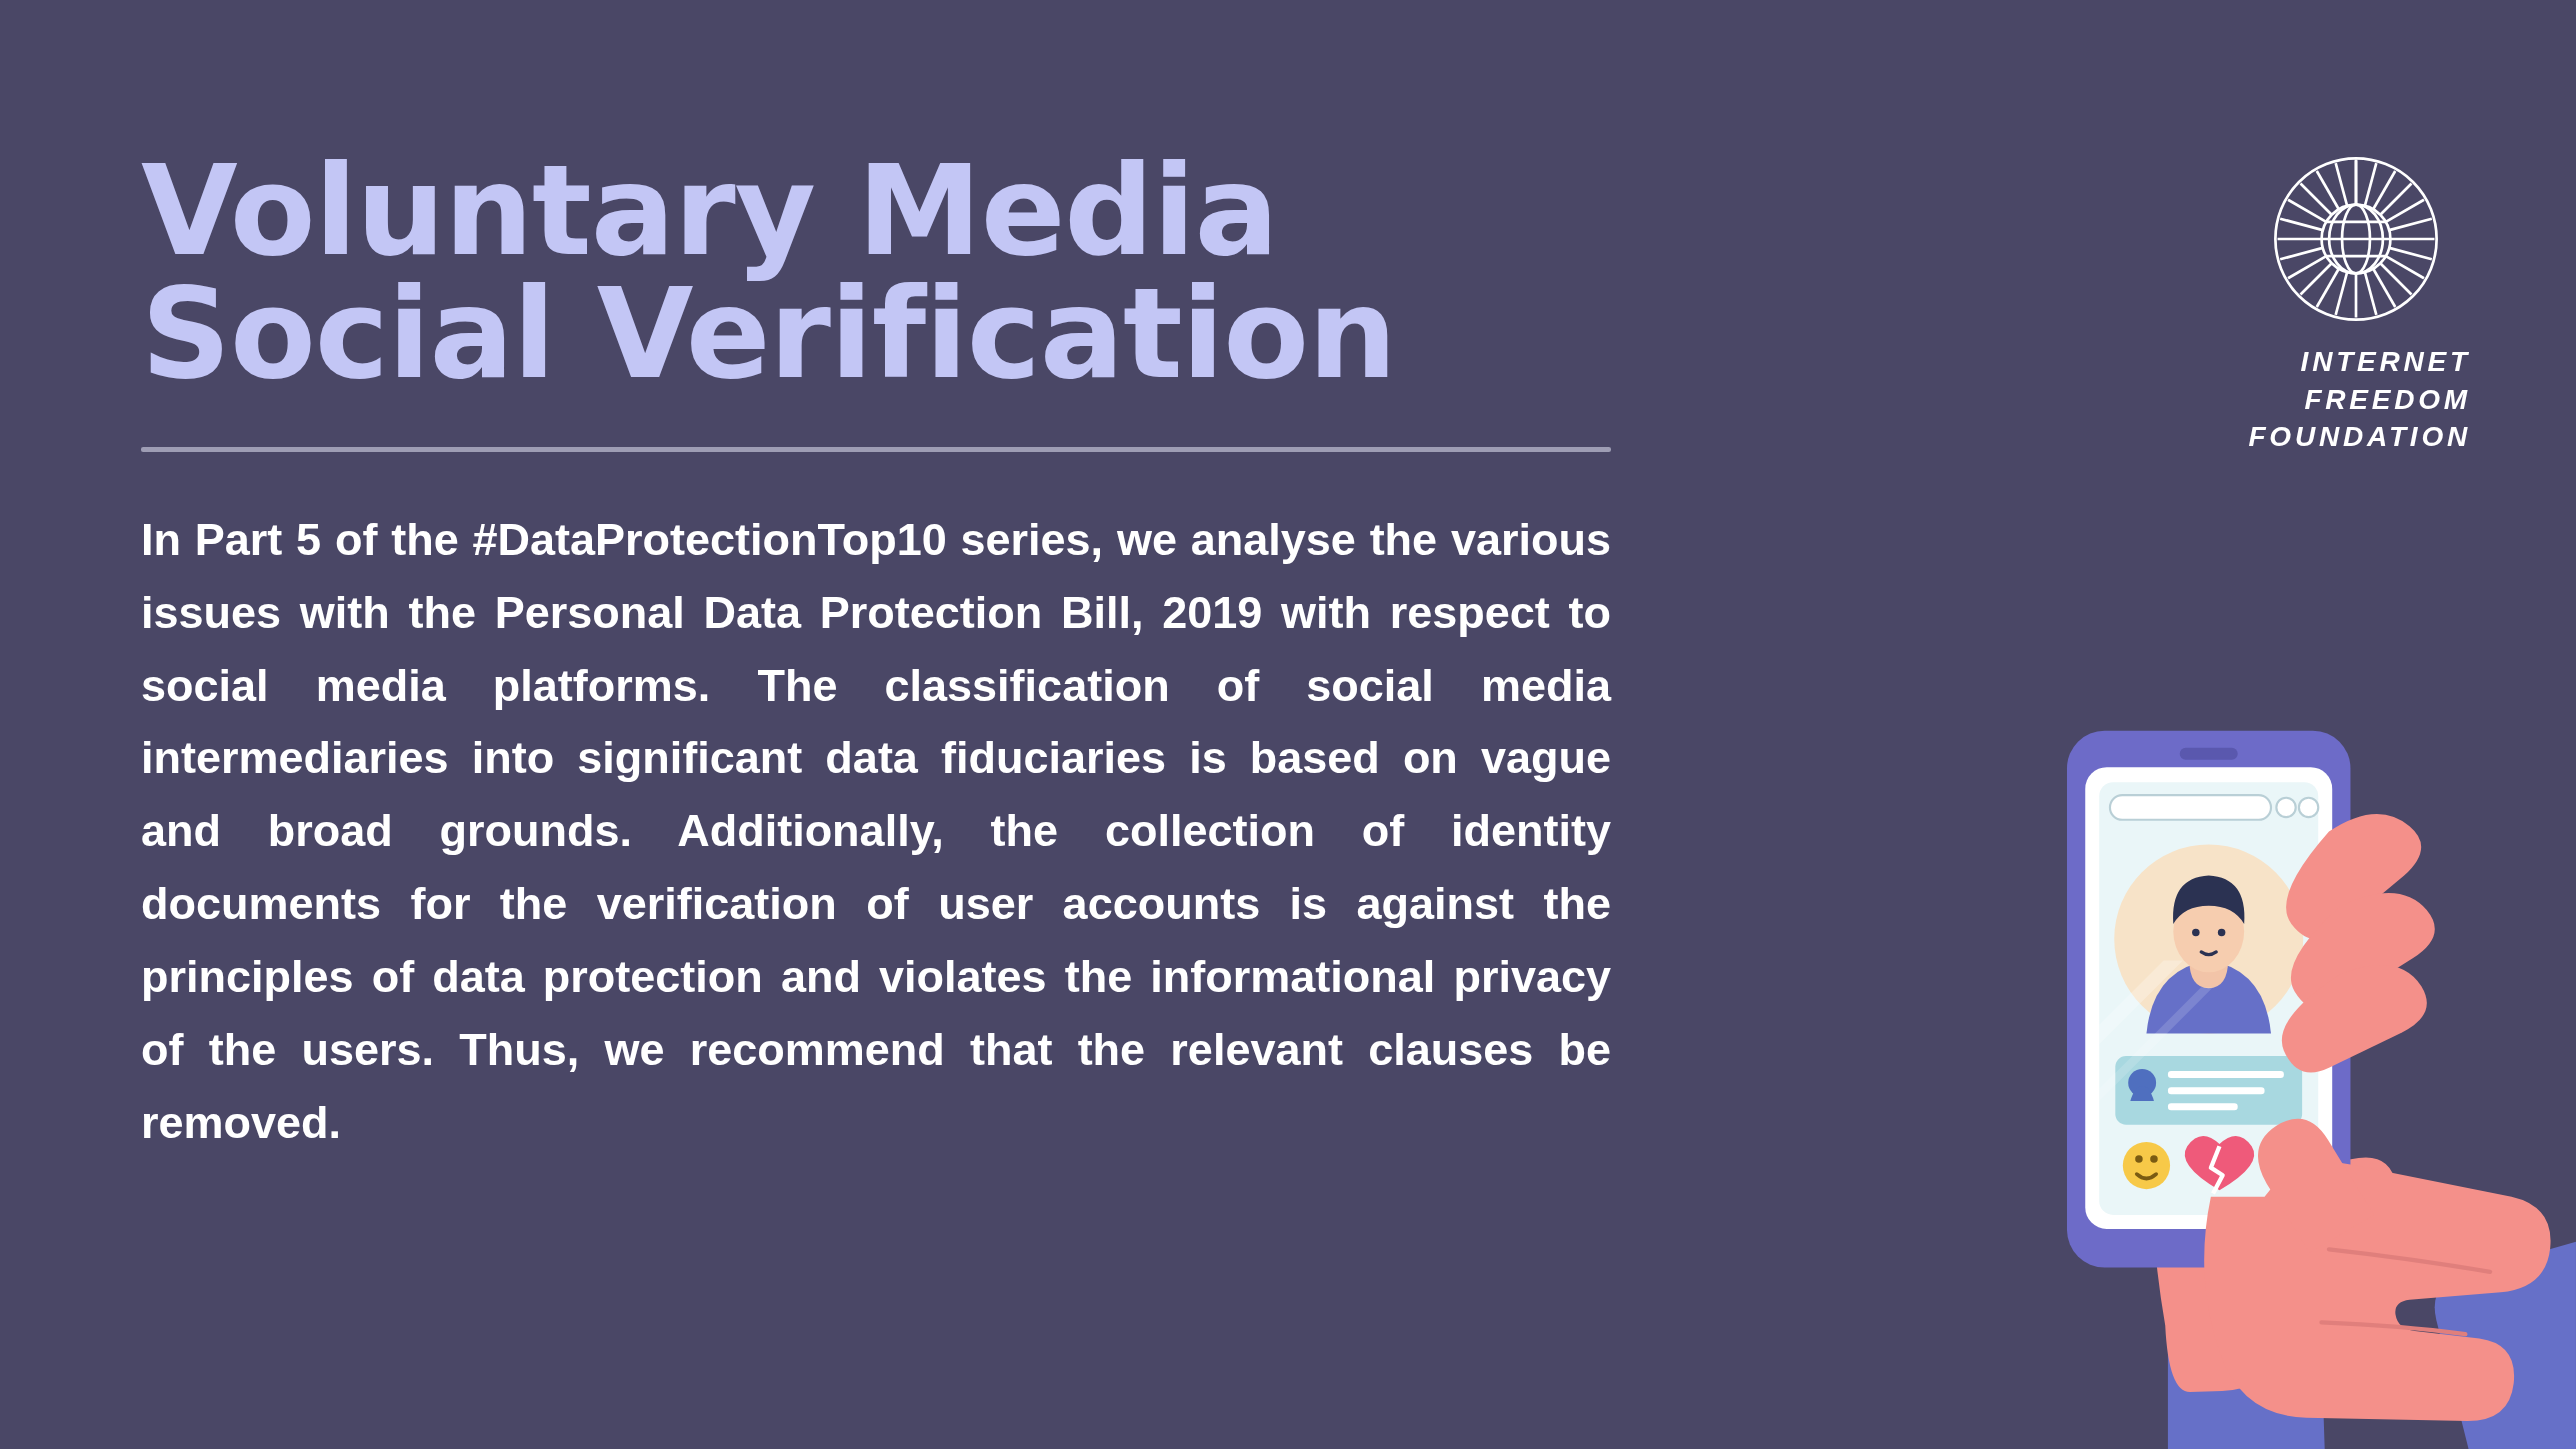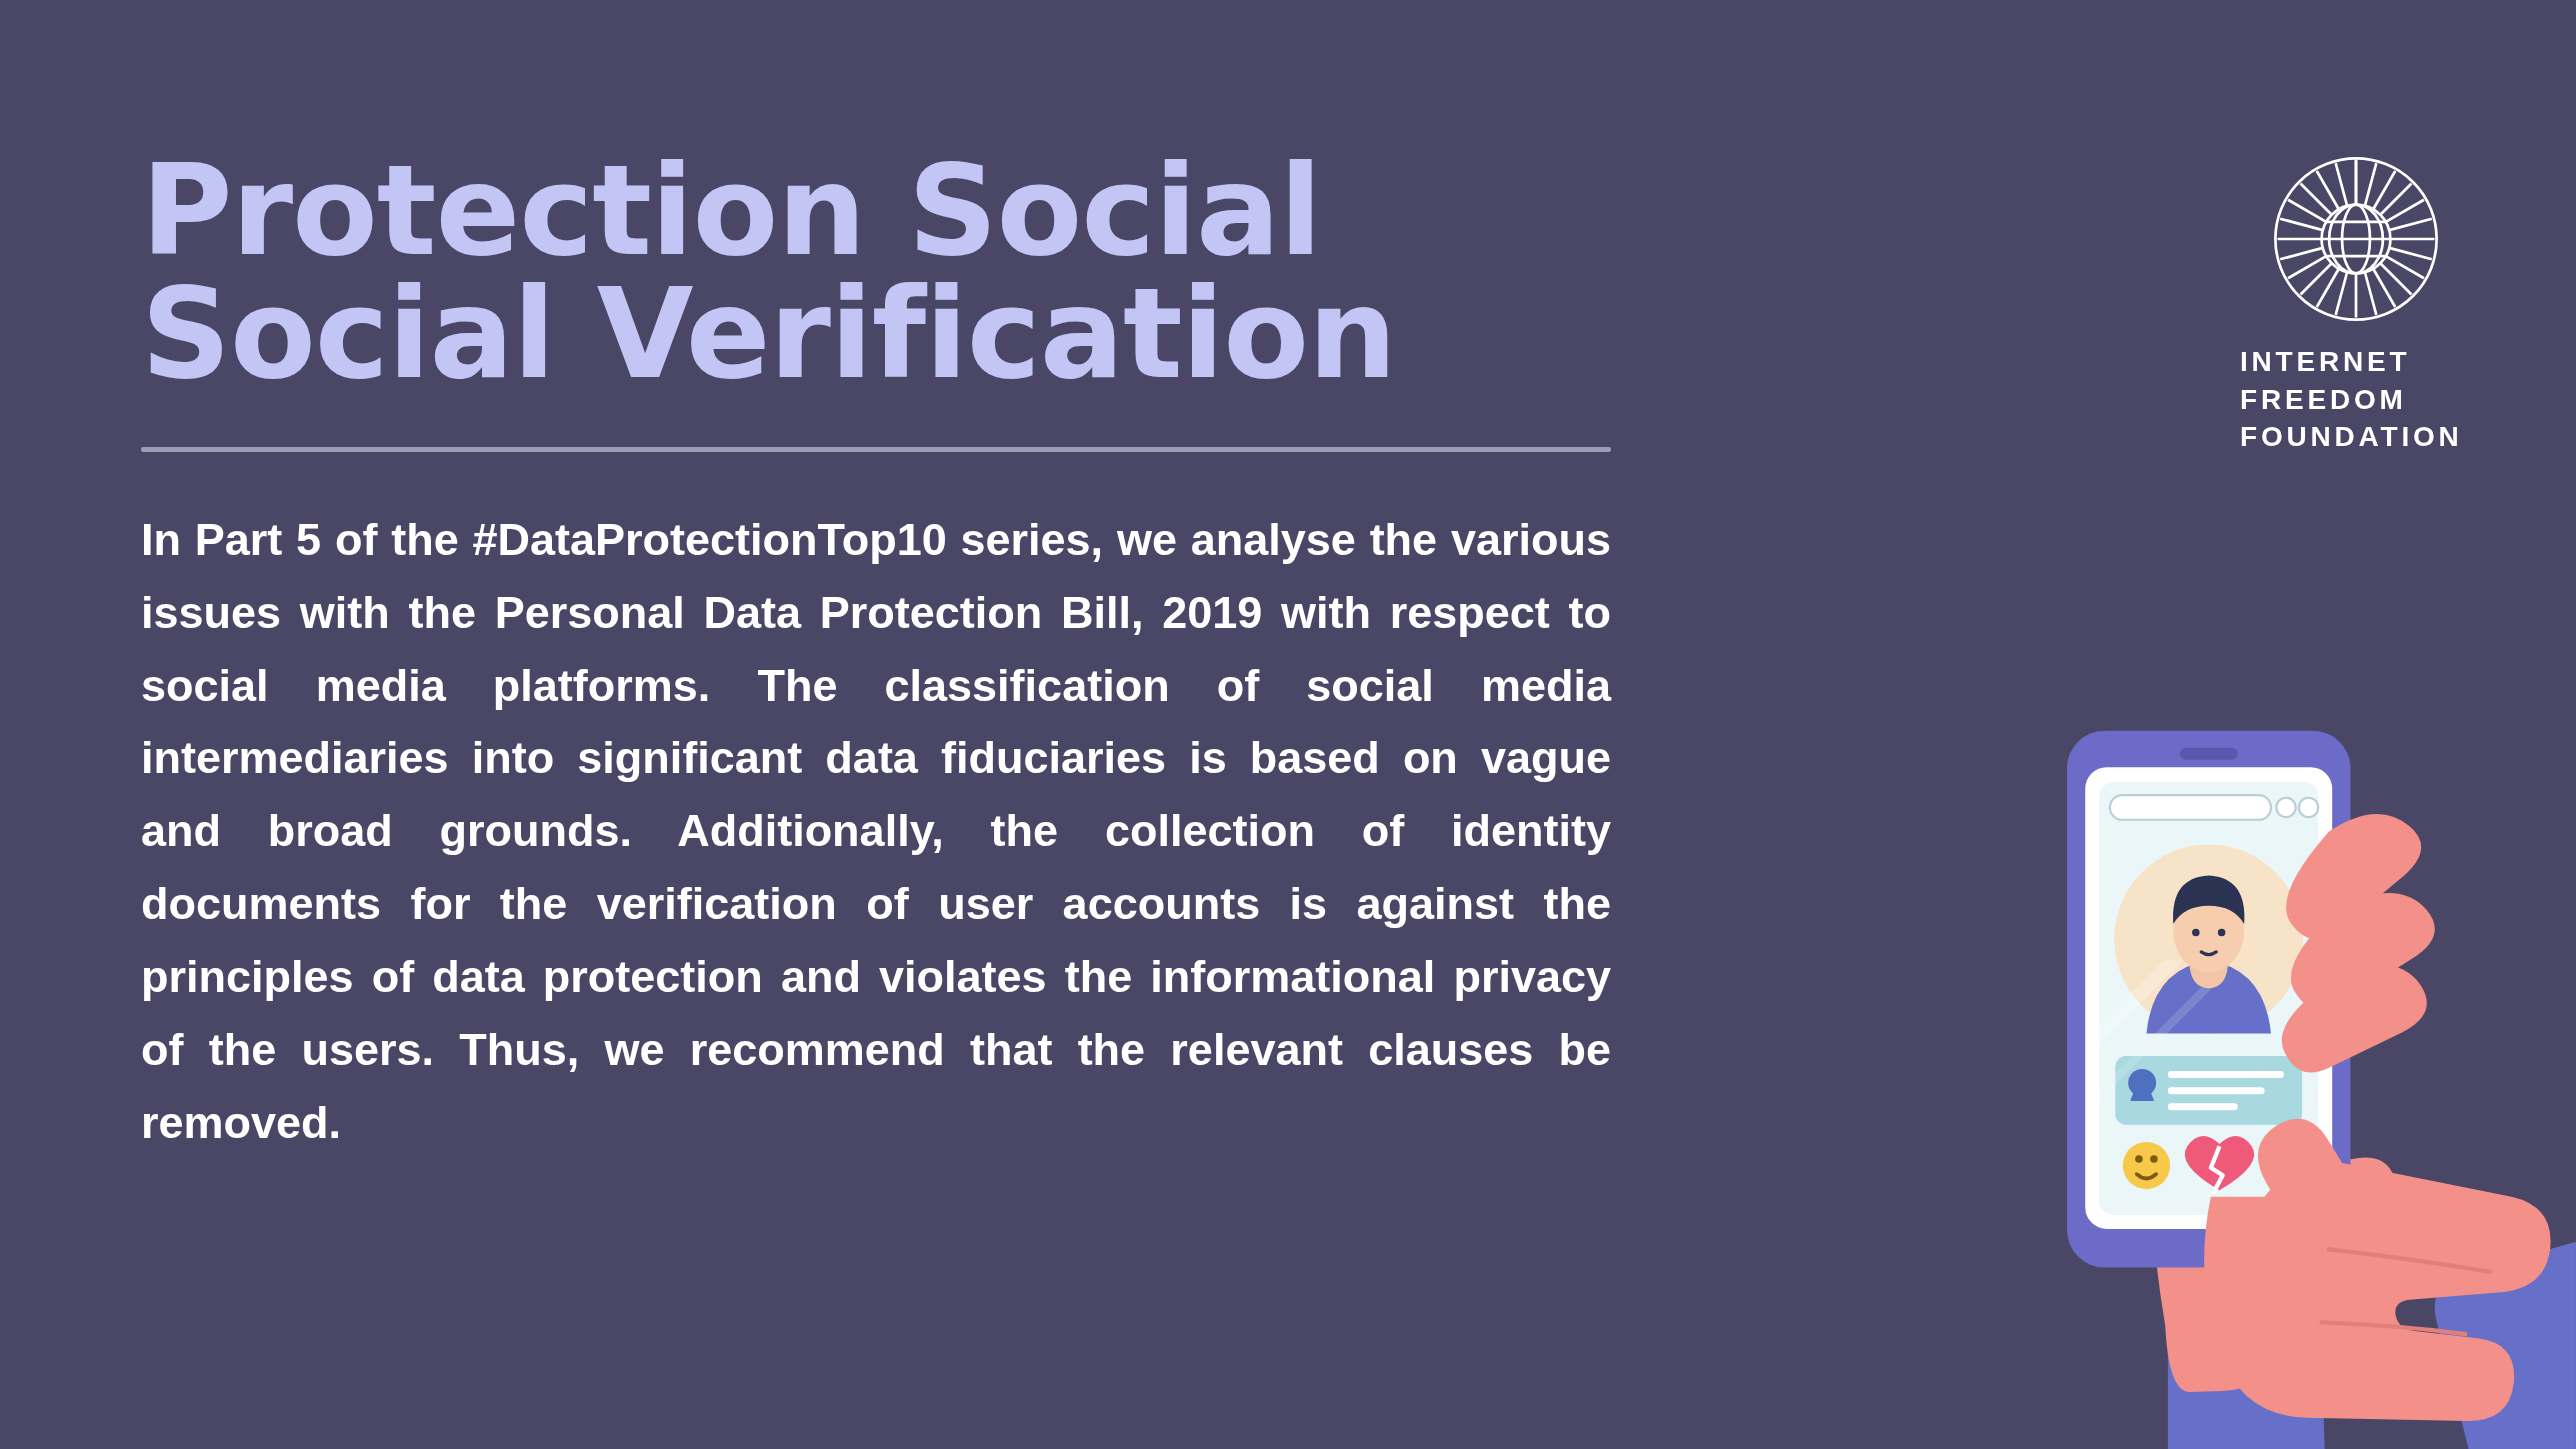--- a/index.html
+++ b/index.html
@@ -104,7 +104,7 @@
 
   <div class="content">
     <h1 class="headline">
-      <span class="line">Protection Social</span>
+      <span class="line">Voluntary Media</span>
       <span class="line">Social Verification</span>
     </h1>
 

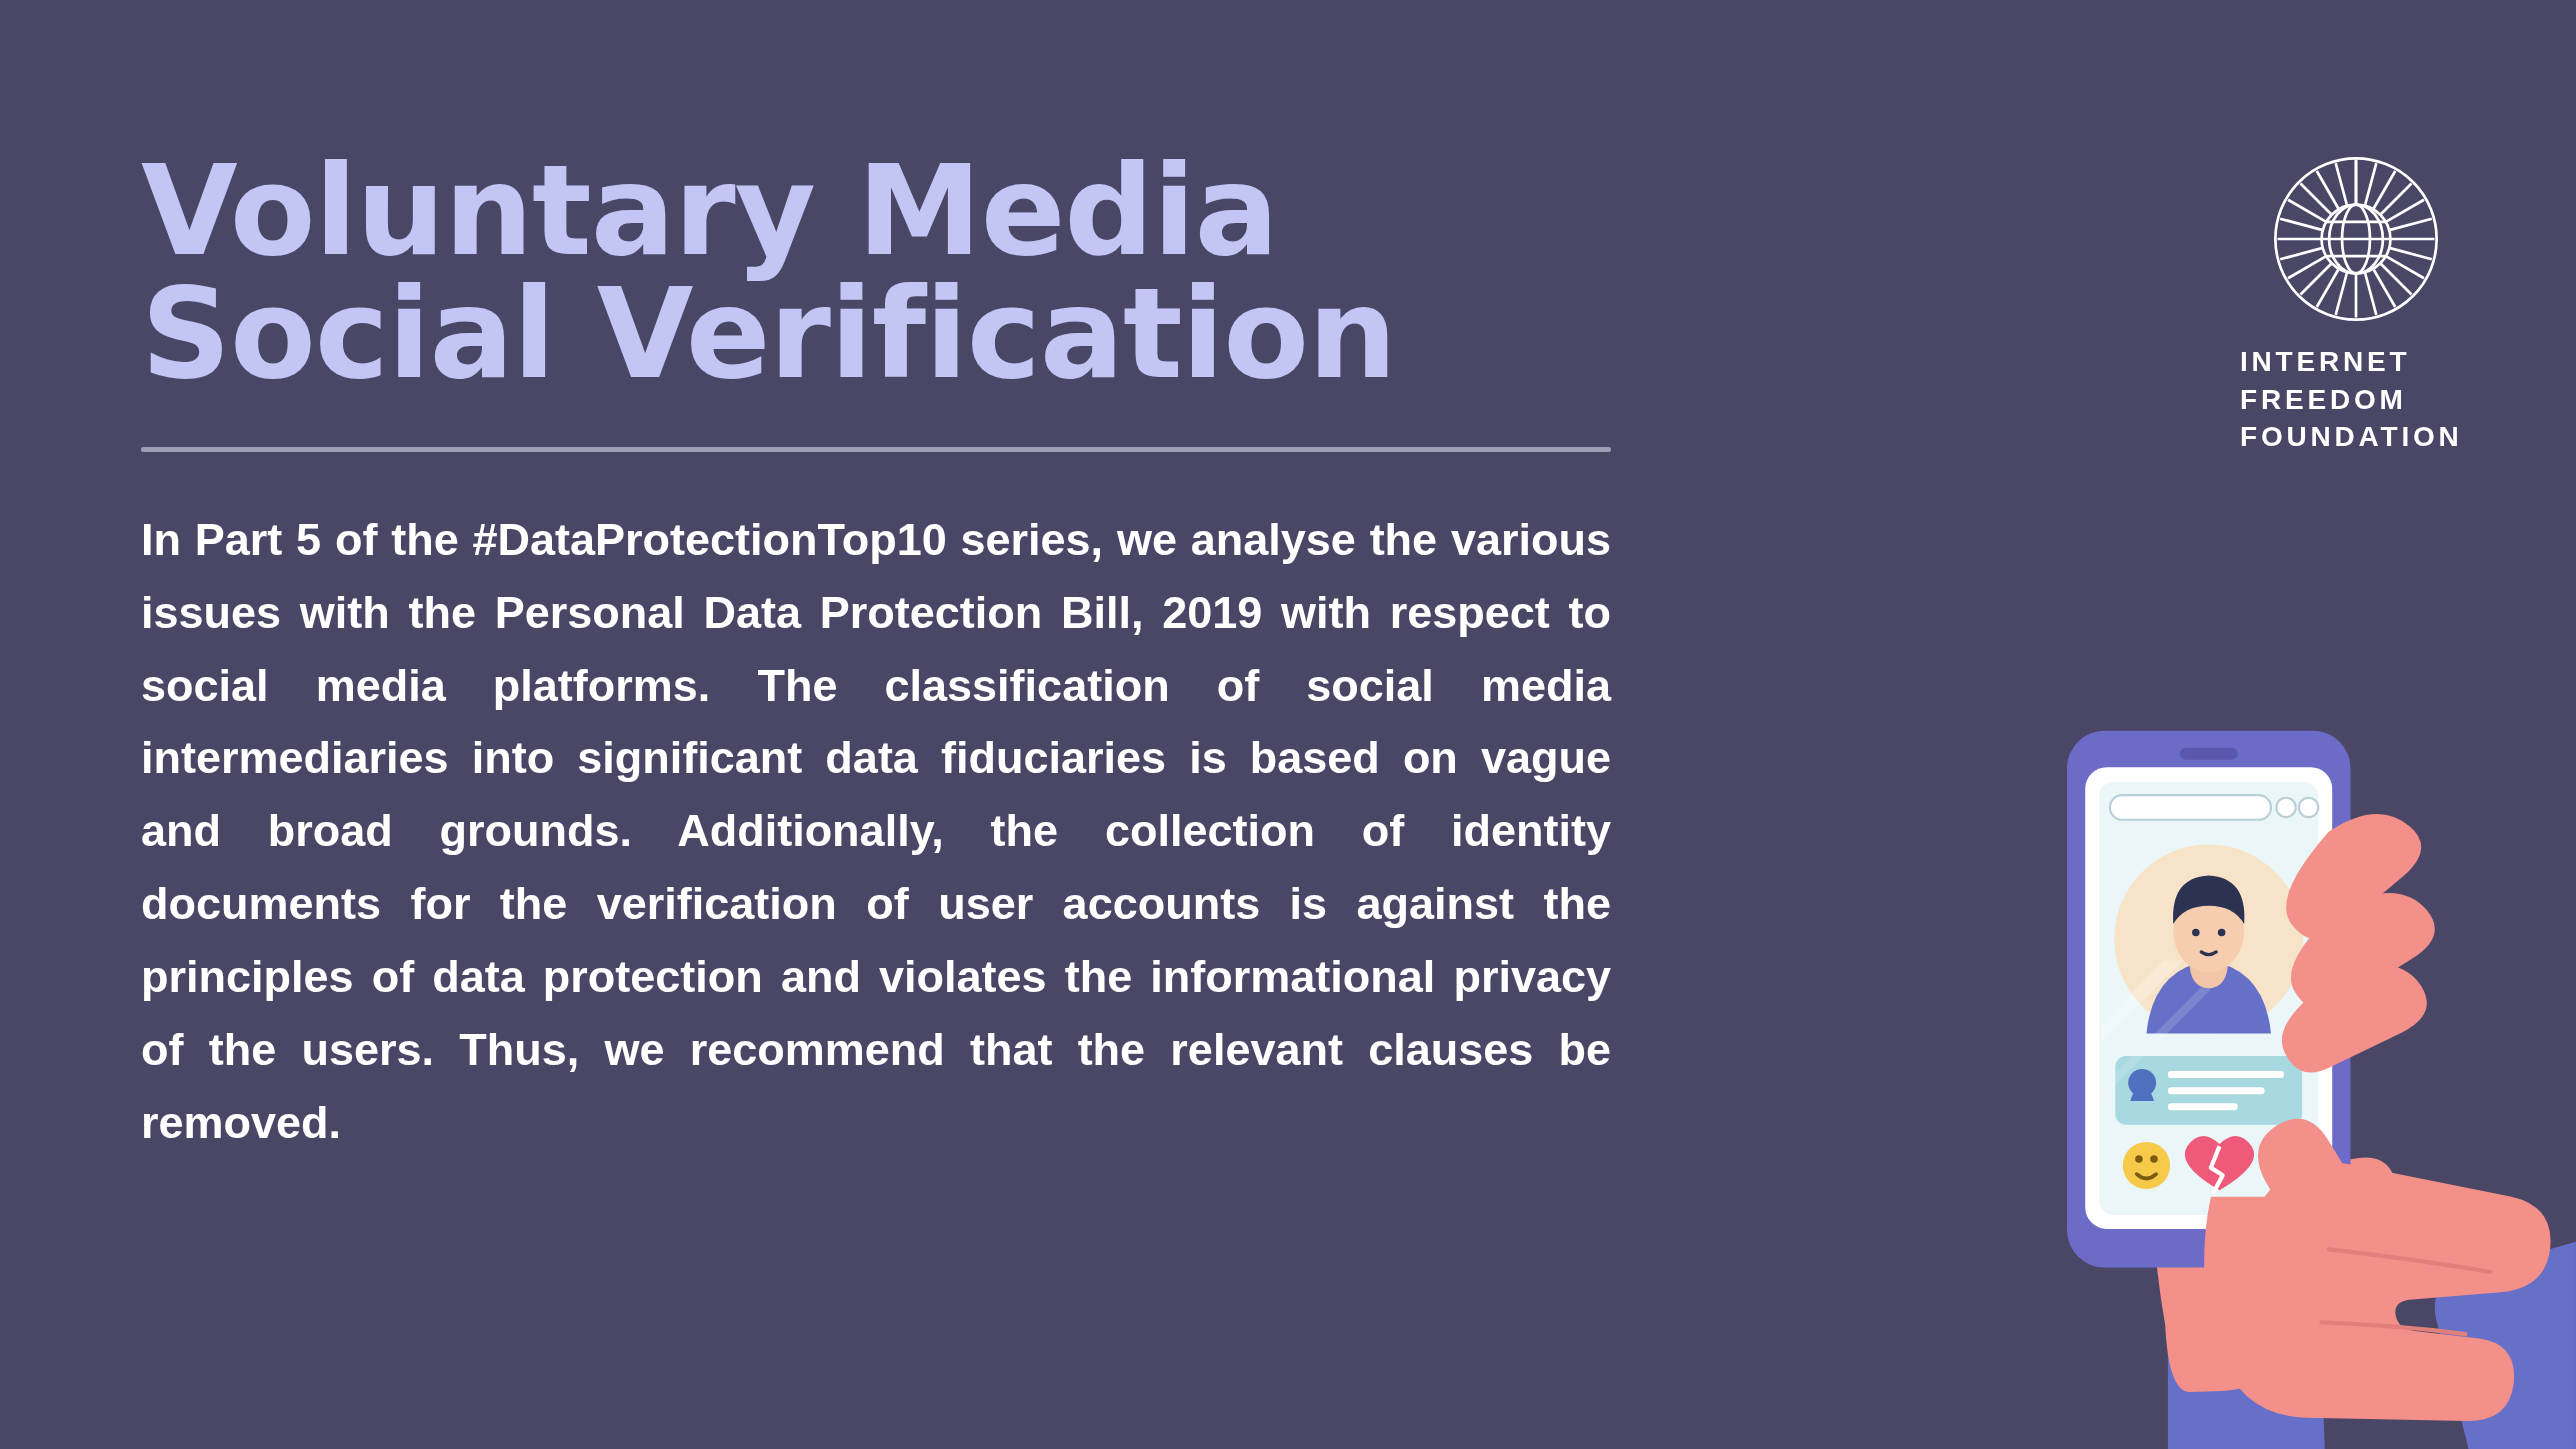--- a/index.html
+++ b/index.html
@@ -68,7 +68,8 @@
     right: 105px;
     top: 153px;
     width: 231px;
-    text-align: left;
+    text-align: right;
+    font-style: italic;
   }
   .logo-mark {
     width: 172px;

